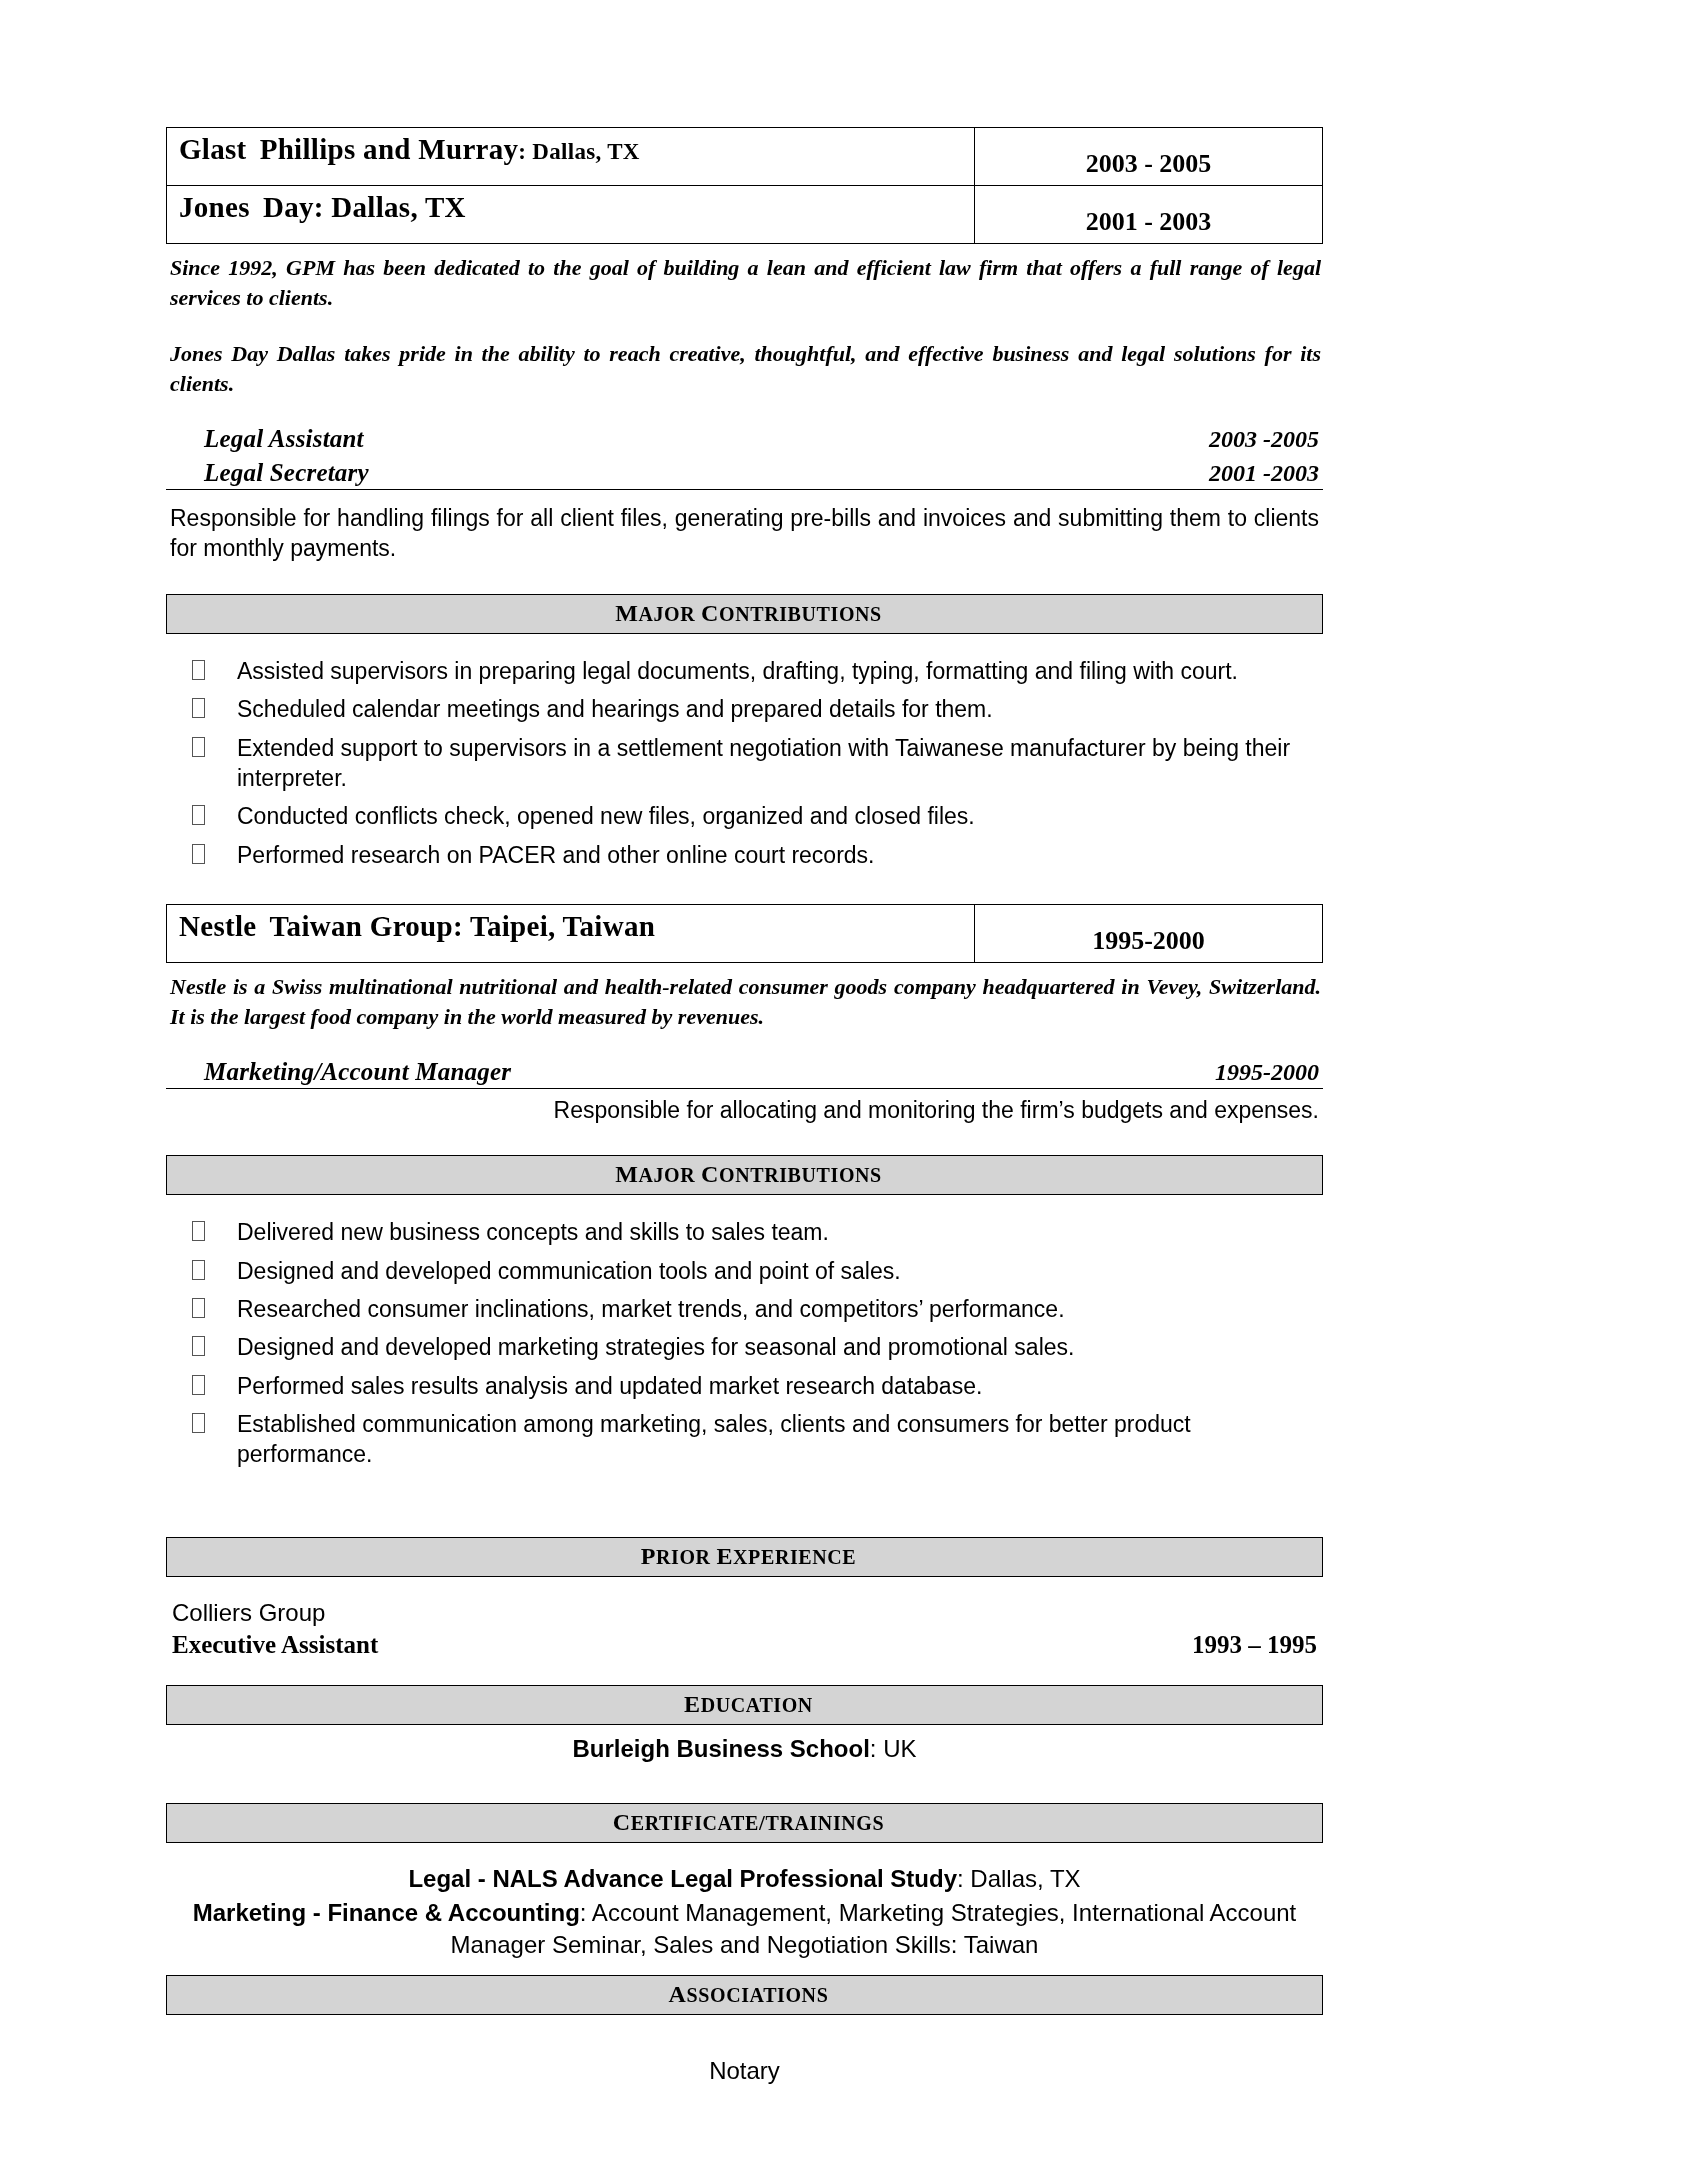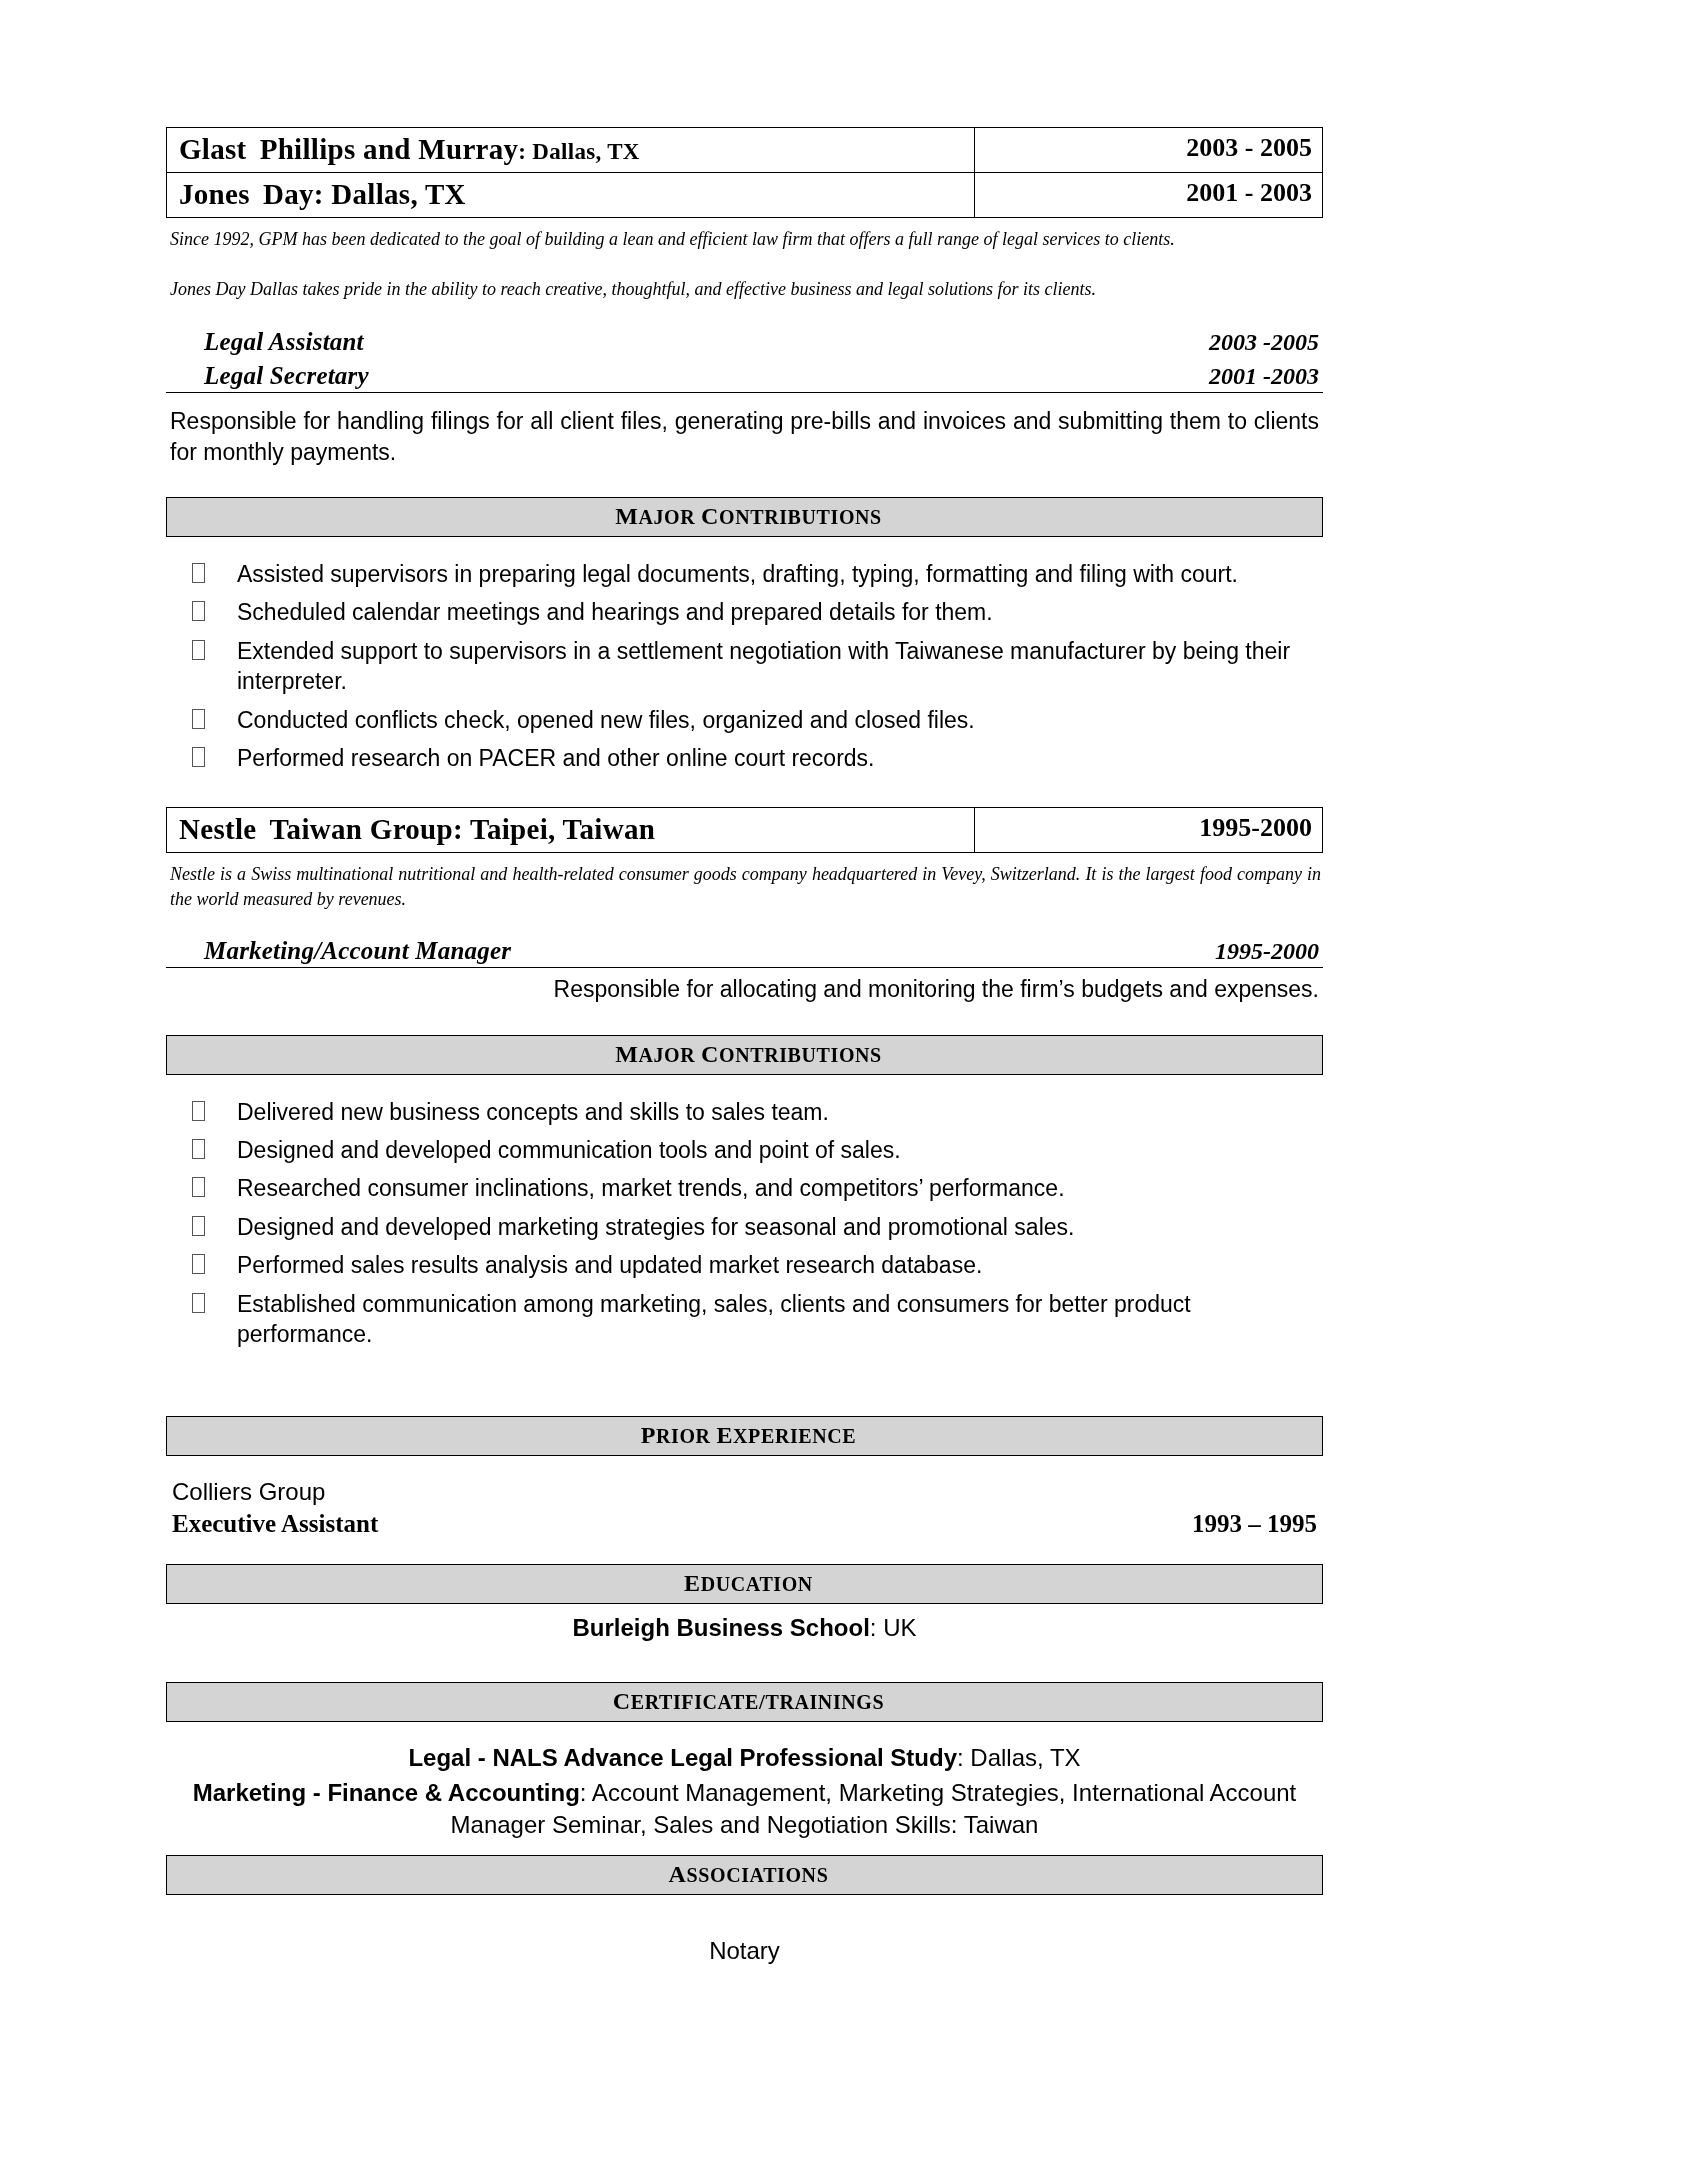--- a/index.html
+++ b/index.html
@@ -48,11 +48,12 @@
   .emp-name .smallcapword { font-size: 23px; }
   .emp-dates {
     flex: 0 0 327px;
-    text-align: right;
+    text-align: center;
     padding: 5px 10px 6px 10px;
     font-family: "Liberation Serif", serif;
     font-weight: bold;
     font-size: 26px;
+    margin-top: 16px;
   }
 
   

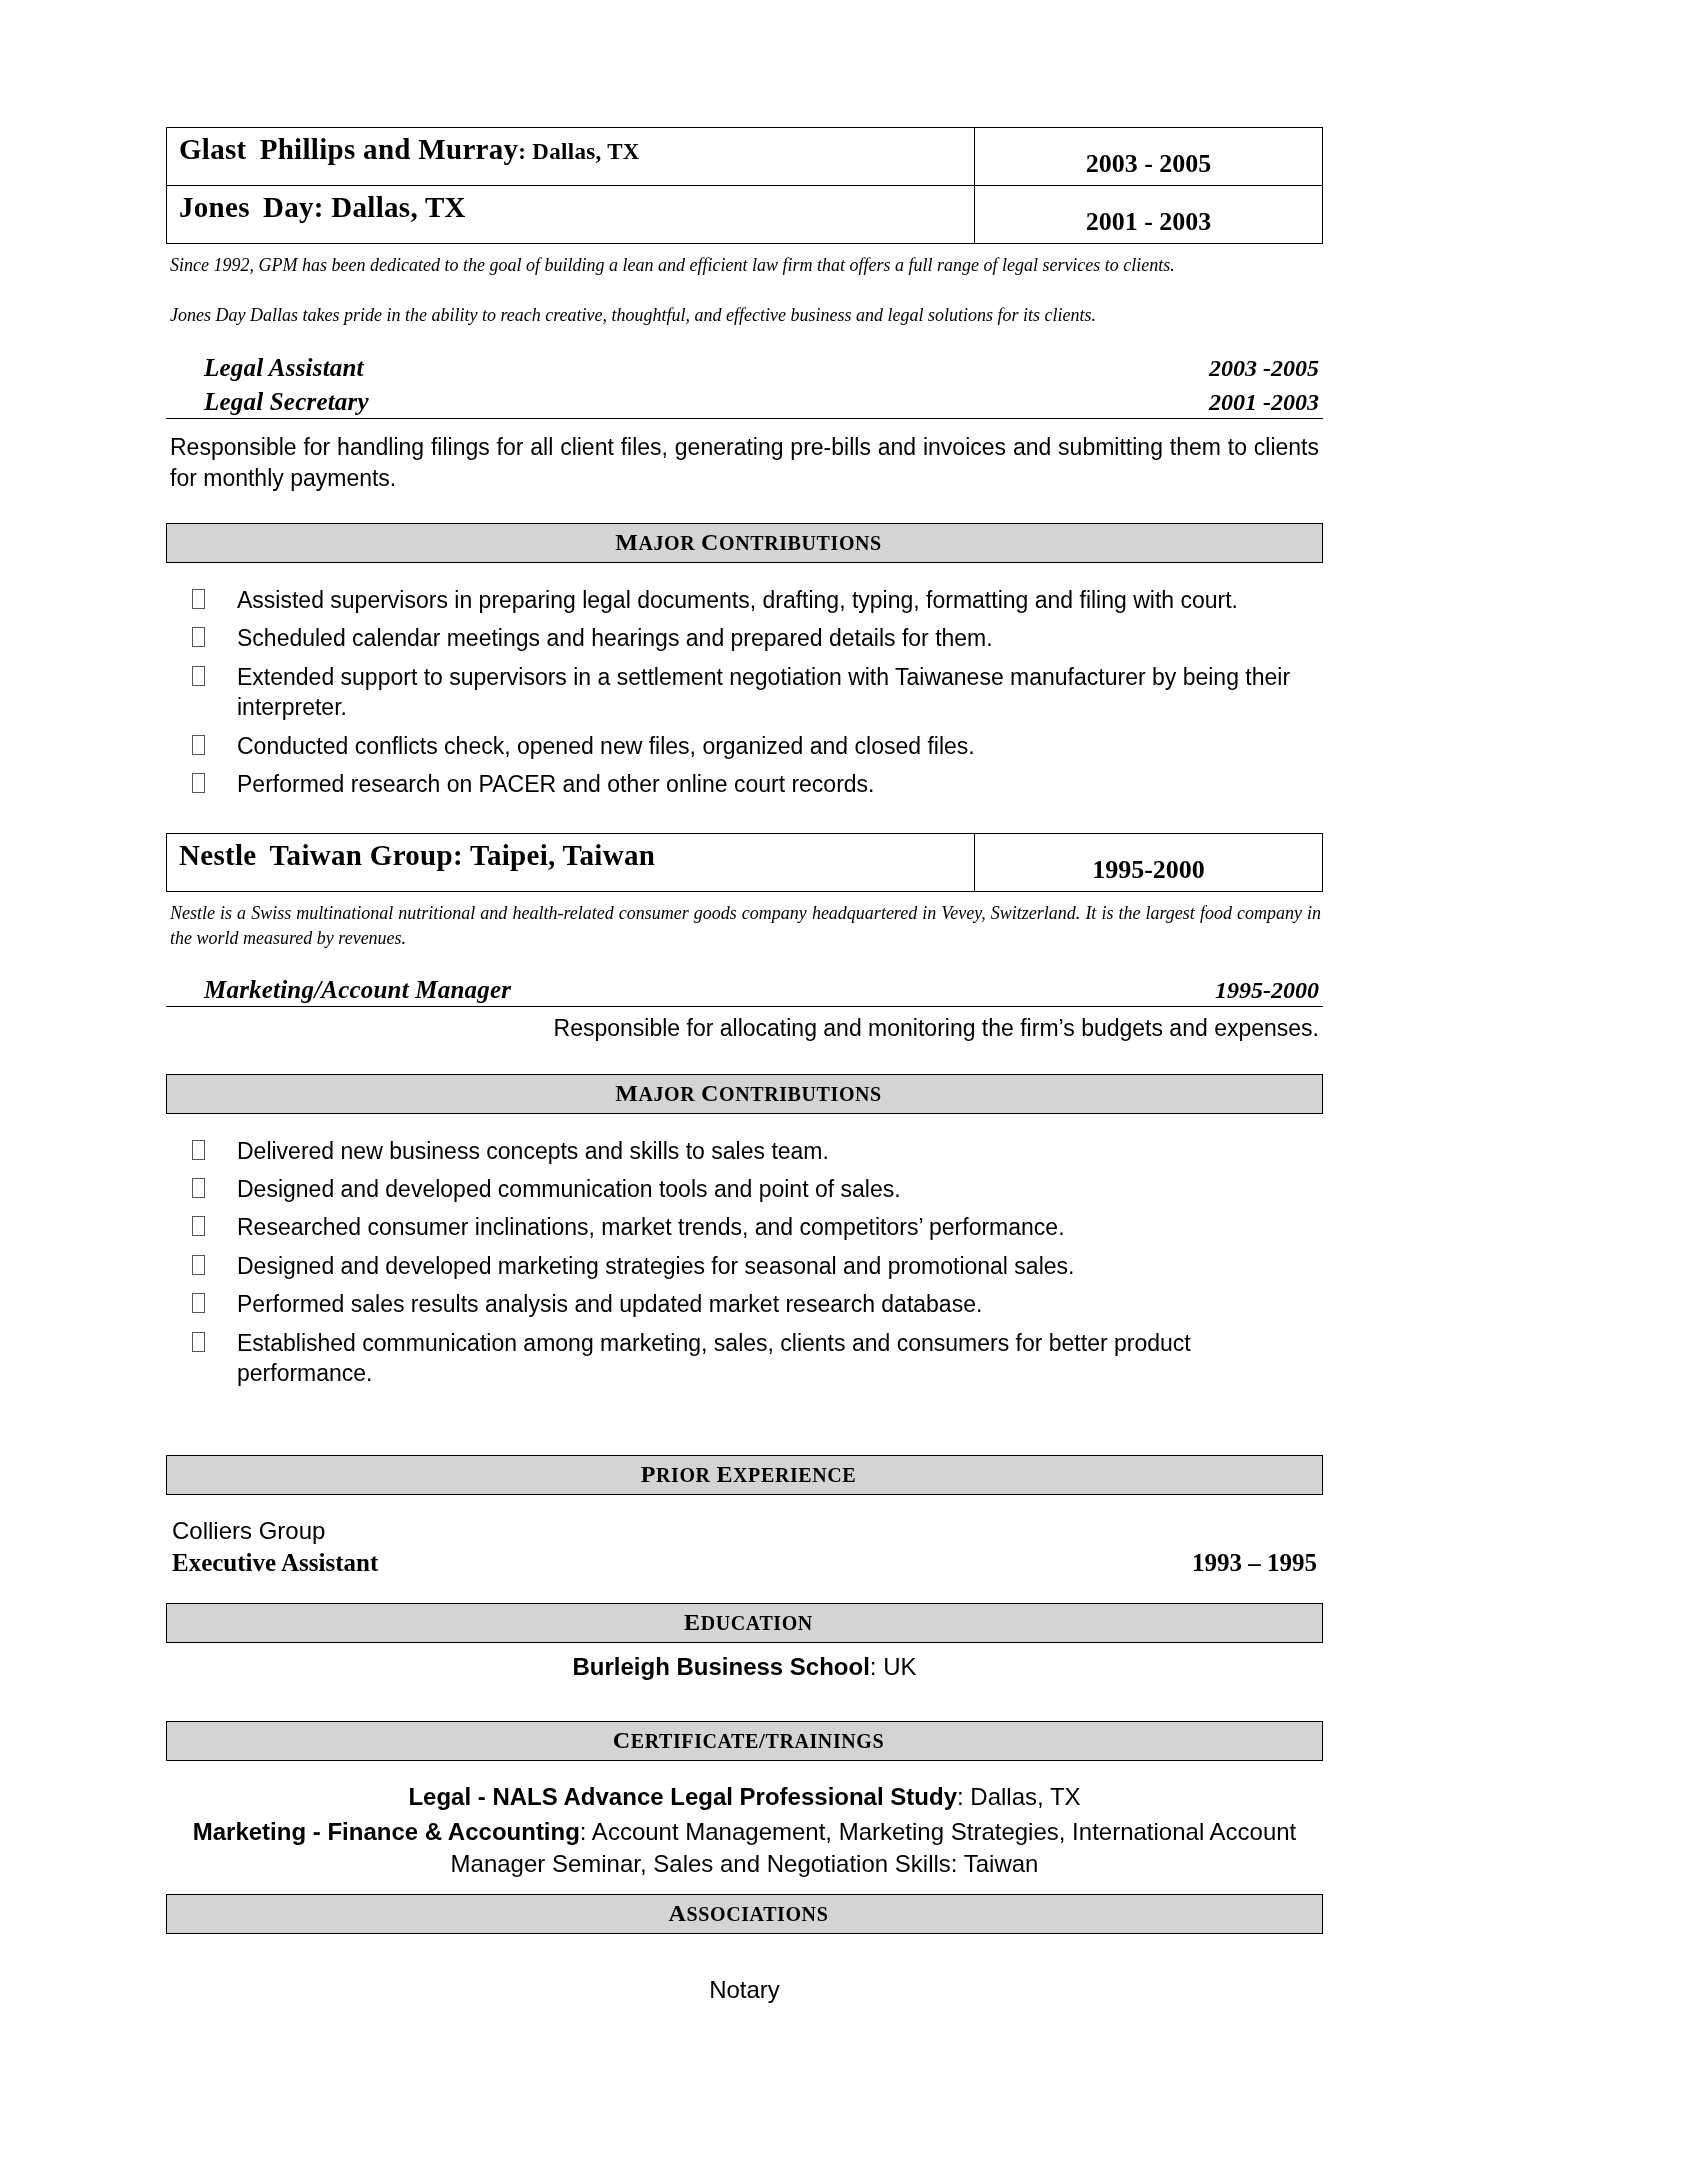--- a/index.html
+++ b/index.html
@@ -60,10 +60,11 @@
   .desc {
     font-family: "Liberation Serif", serif;
     font-style: italic;
-    font-size: 18px;
+    font-size: 22px;
     line-height: 1.36;
     text-align: justify;
     margin: 9px 2px 0 4px;
+    font-weight: bold;
   }
   .desc.second { margin-top: 26px; }
 

